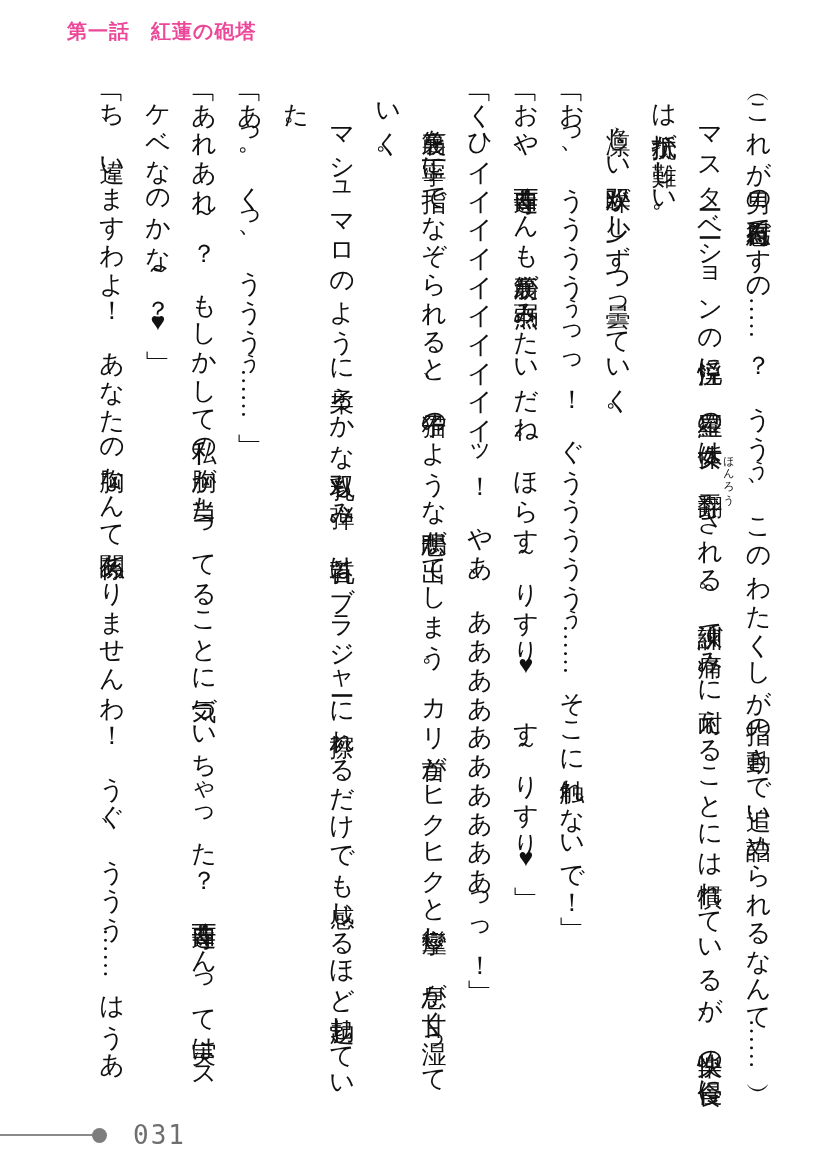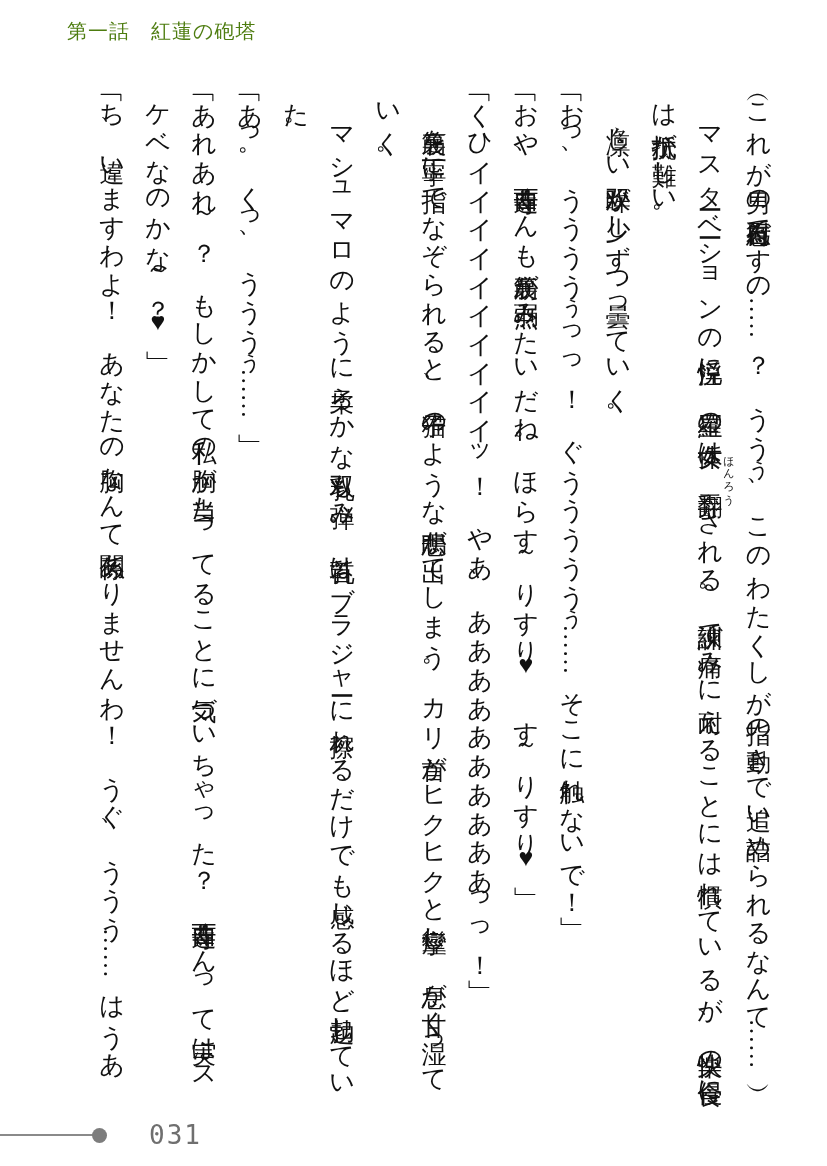--- a/index.html
+++ b/index.html
@@ -22,8 +22,9 @@
     left: 67px;
     font-size: 20px;
     letter-spacing: 1px;
-    color: #4d7c0f;
+    color: #ec4899;
     white-space: pre;
+    font-weight: bold;
   }
   .text-area {
     position: absolute;

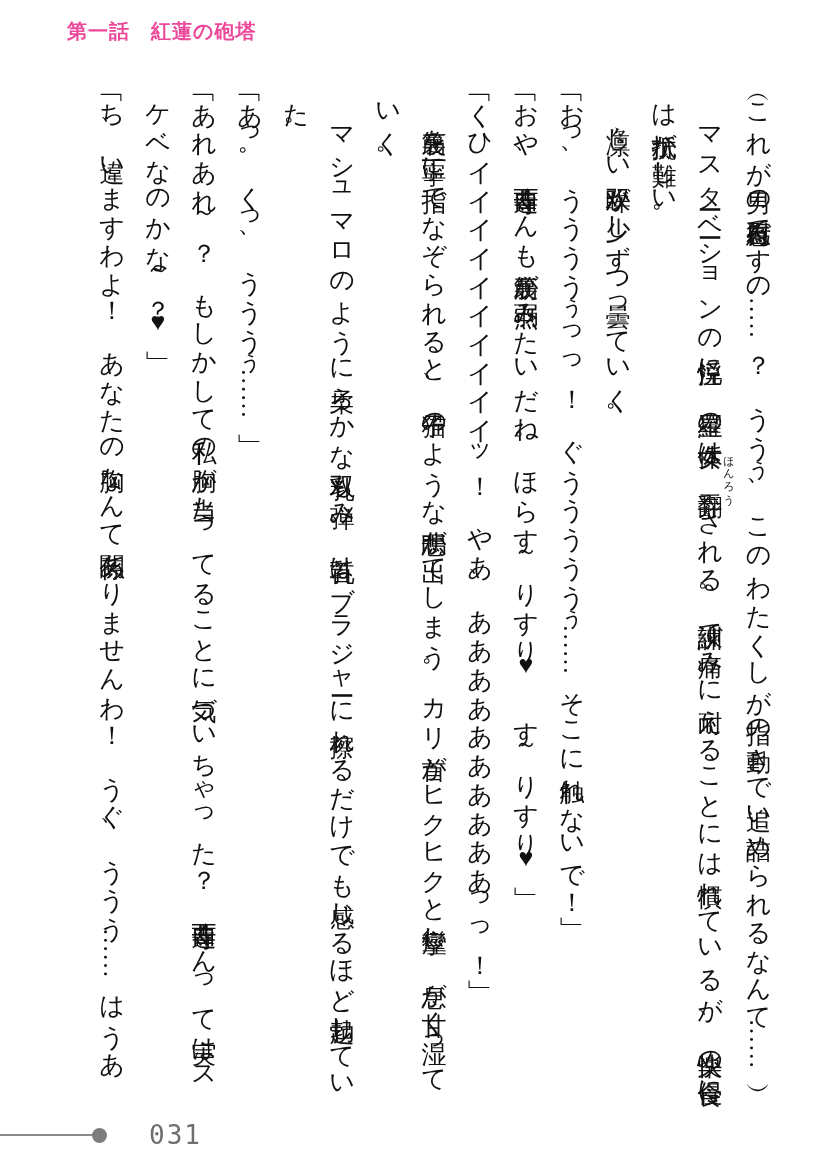--- a/index.html
+++ b/index.html
@@ -76,7 +76,7 @@
     margin-left: -2px;
   }
   .page-number {
-    margin-left: 42px;
+    margin-left: 26px;
     font-family: "DejaVu Sans Mono", monospace;
     font-size: 26px;
     color: #6f6f6f;

